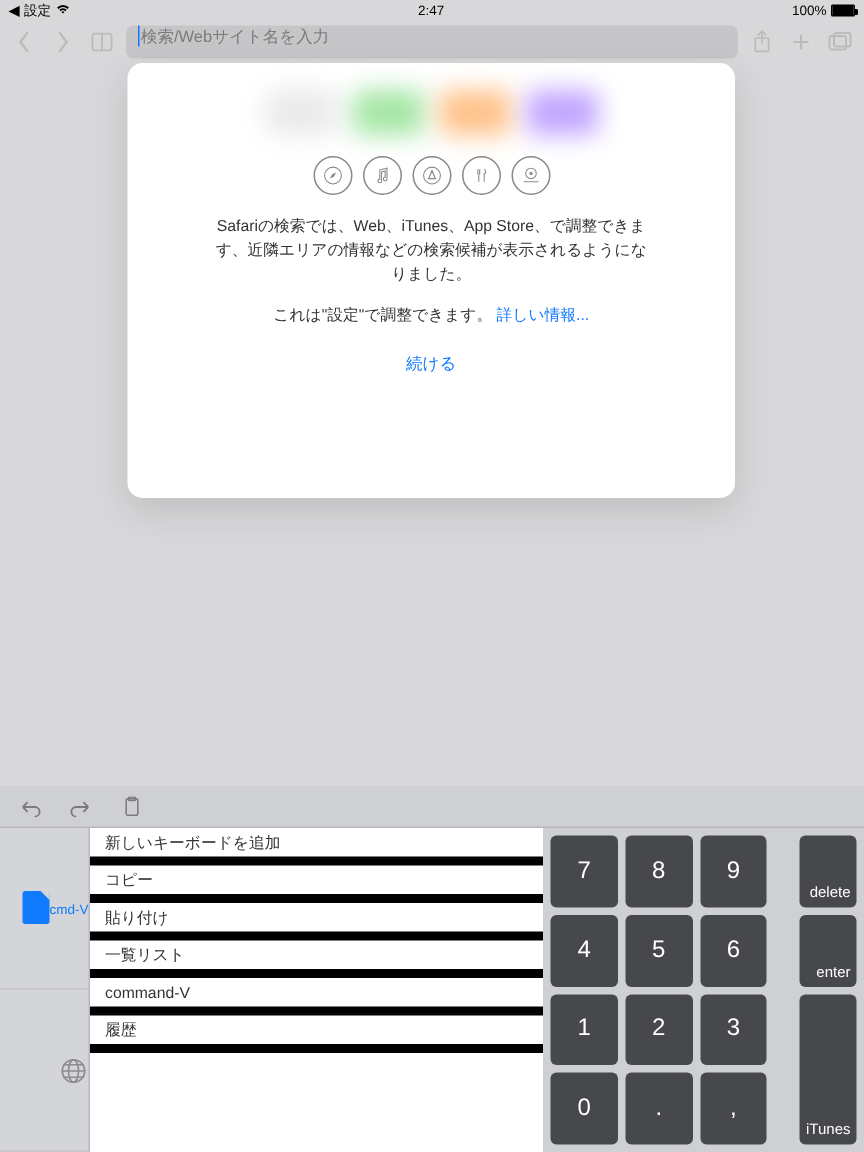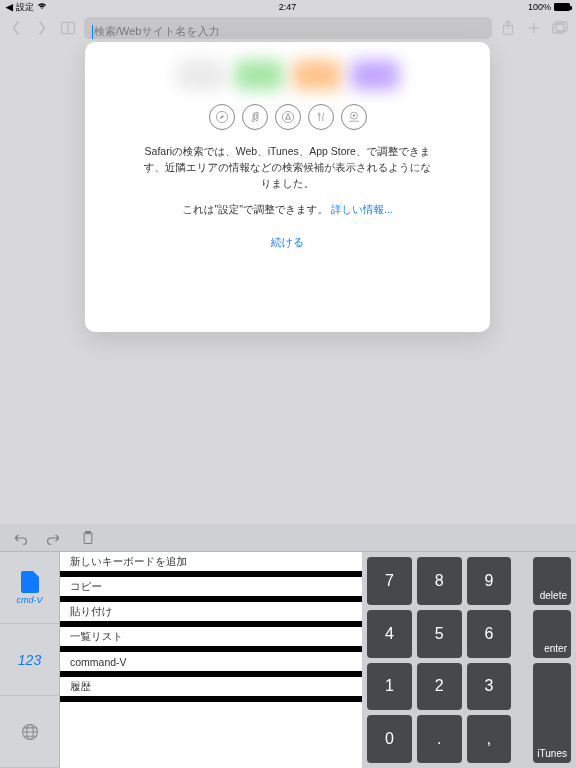--- a/index.html
+++ b/index.html
@@ -16,7 +16,7 @@
 .nav-btn { width: 20px; height: 20px; display: flex; align-items: center; justify-content: center; color: #bbb; }
 .nav-btn svg { width: 12px; height: 16px; }
 .bookmark-icon { width: 20px; height: 20px; display: flex; align-items: center; justify-content: center; color: #bbb; }
-.url-bar { flex: 1; height: 22px; background: #c6c6c8; border-radius: 5px; display: flex; align-items: flex-end; padding: 0 8px; font-size: 11px; color: #7a7a7c; }
+.url-bar { flex: 1; height: 22px; background: #c6c6c8; border-radius: 5px; display: flex; align-items: flex-start; padding: 0 8px; font-size: 11px; color: #7a7a7c; }
 .tb-icon { width: 20px; height: 20px; display: flex; align-items: center; justify-content: center; color: #bbb; }
 
 .content-area { position: relative; height: 482px; background: #d8d8da; }

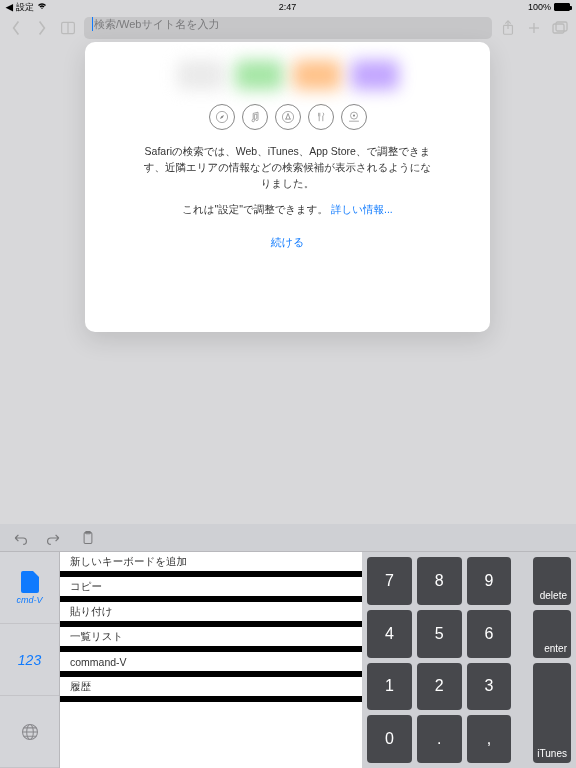--- a/index.html
+++ b/index.html
@@ -41,7 +41,7 @@
 
 .kb-main { display: flex; height: 216px; }
 .kb-left { width: 60px; background: #d4d5d9; border-right: 1px solid #b8b8bc; display: flex; flex-direction: column; }
-.kb-left-cell { flex: 1; display: flex; flex-direction: column; align-items: center; justify-content: center; font-size: 9px; color: #0f7afe; border-bottom: 1px solid #c4c4c8; font-style: italic; }
+.kb-left-cell { flex: 1; display: flex; flex-direction: row; align-items: center; justify-content: flex-end; font-size: 9px; color: #0f7afe; border-bottom: 1px solid #c4c4c8; }
 .kb-left-cell.dim { color: #8b8b8f; }
 .doc-icon { width: 18px; height: 22px; background: #0f7afe; border-radius: 2px; position: relative; margin-bottom: 2px; }
 .doc-icon::before { content: ''; position: absolute; top: 0; right: 0; border-style: solid; border-width: 0 6px 6px 0; border-color: transparent #d4d5d9 transparent transparent; }

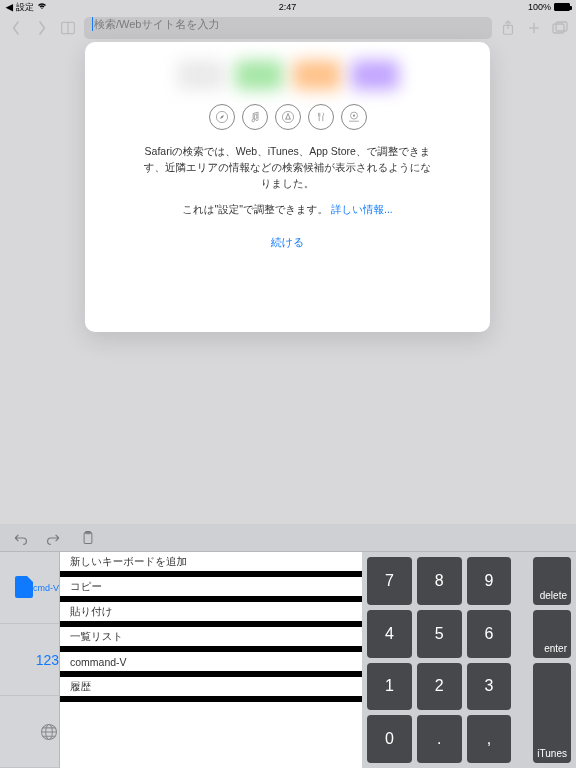--- a/index.html
+++ b/index.html
@@ -192,9 +192,6 @@
         <div class="doc-icon"></div>
         <span>cmd-V</span>
       </div>
-      <div class="kb-left-cell" style="font-size:14px;">
-          <span>123</span>
-        </div>
       <div class="kb-left-cell dim">
         <svg class="globe" viewBox="0 0 24 24">
             <circle cx="12" cy="12" r="9" fill="none" stroke="#8b8b8f" stroke-width="1.3"></circle>

